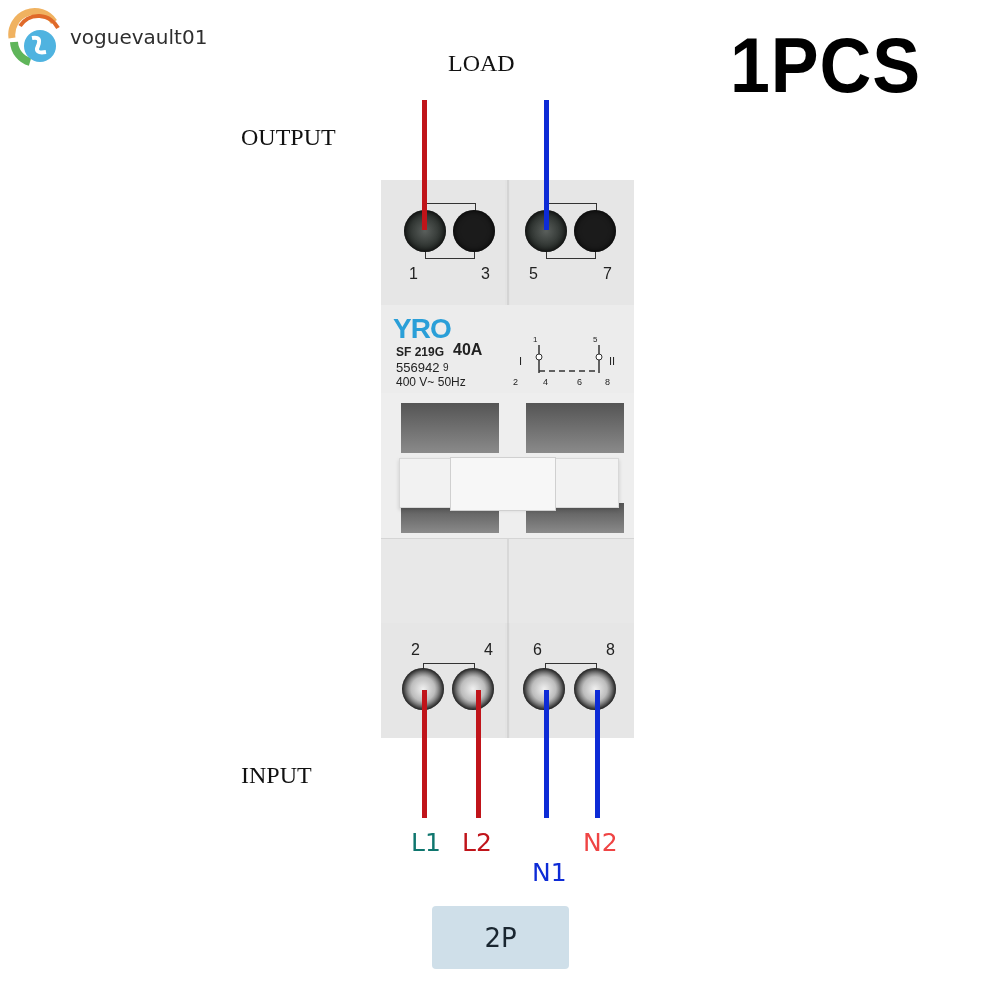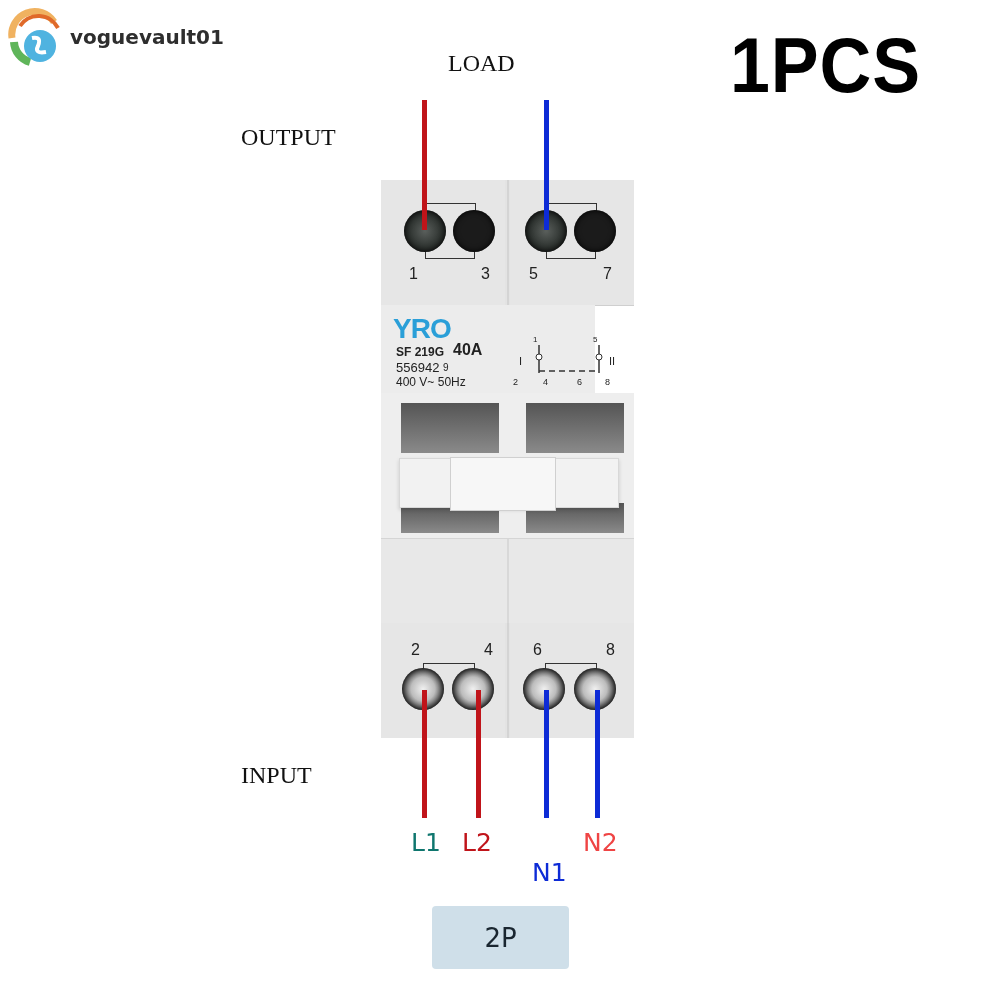--- a/index.html
+++ b/index.html
@@ -7,7 +7,7 @@
          font-family:"DejaVu Sans", sans-serif; }
   .abs { position:absolute; }
   .brand { left:6px; top:8px; display:flex; align-items:center; gap:6px; }
-  .brand-name { font-family:"DejaVu Sans", sans-serif; font-weight:bold; font-size:20px; color:#2e2e2e; }
+  .brand-name { font-family:"DejaVu Sans", sans-serif; font-weight:normal; font-size:20px; color:#2e2e2e; }
   .qty { left:730px; top:20px; font-family:"Liberation Sans", sans-serif; font-weight:bold; font-size:78px; color:#000; letter-spacing:1px; transform:scaleX(0.92); transform-origin:left; }
   .lbl { font-family:Liberation Serif, serif; font-size:24px; color:#111; }
   .wire { position:absolute; width:5px; }

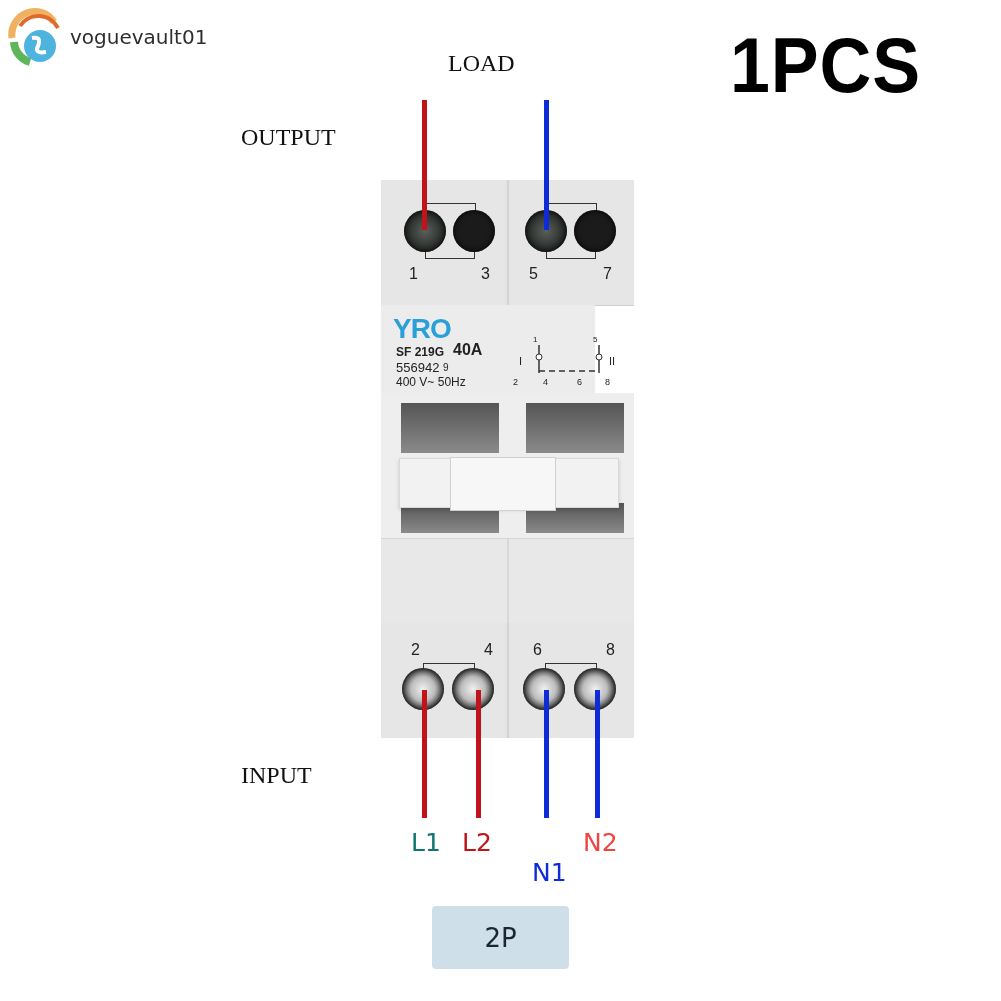--- a/index.html
+++ b/index.html
@@ -22,7 +22,7 @@
   .hole.white-screw { background:radial-gradient(circle at 50% 50%, #f0f0f0 0%, #bdbdbd 40%, #3a3a3a 75%, #151515 100%); }
   .num { position:absolute; font-family:"Liberation Sans", sans-serif; font-size:16px; color:#222; }
   .bracket { position:absolute; border:1px solid #333; }
-  .label-panel { position:absolute; left:0; top:125px; width:214px; height:88px; background:#ececec; }
+  .label-panel { position:absolute; left:0; top:125px; width:253px; height:88px; background:#ececec; }
   .yro { position:absolute; left:12px; top:8px; font-family:"Liberation Sans", sans-serif; font-weight:bold; font-size:28px; color:#2a9fd8; letter-spacing:-1px; }
   .spec { position:absolute; font-family:"Liberation Sans", sans-serif; color:#222; }
   .toggle-area { position:absolute; left:0; top:213px; width:253px; height:145px; background:#eeeeee; }

